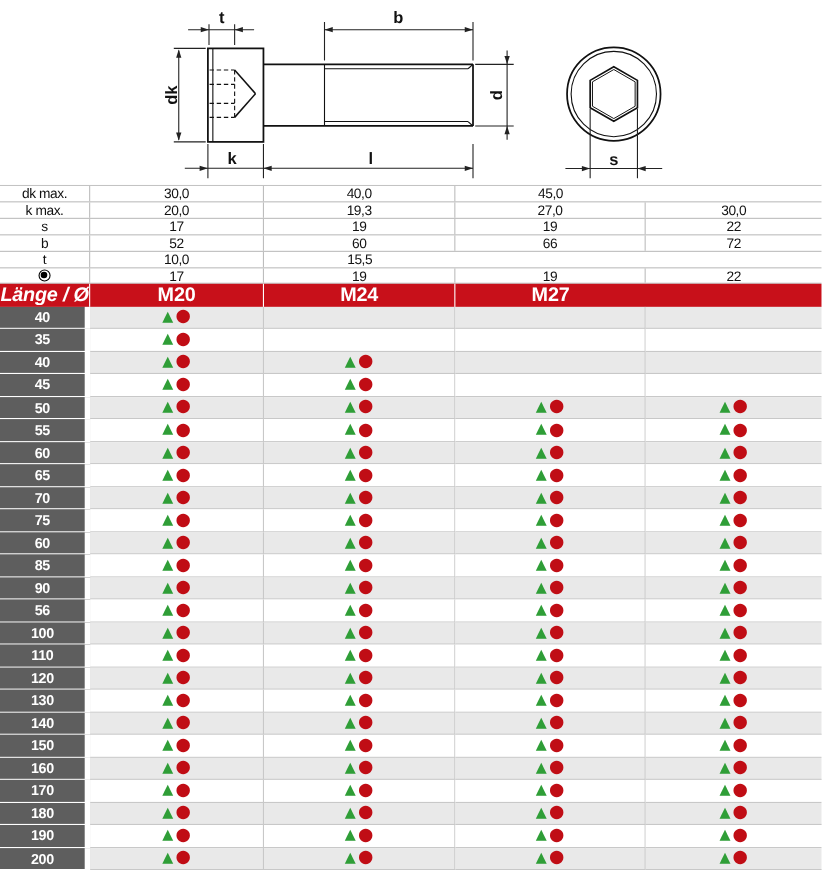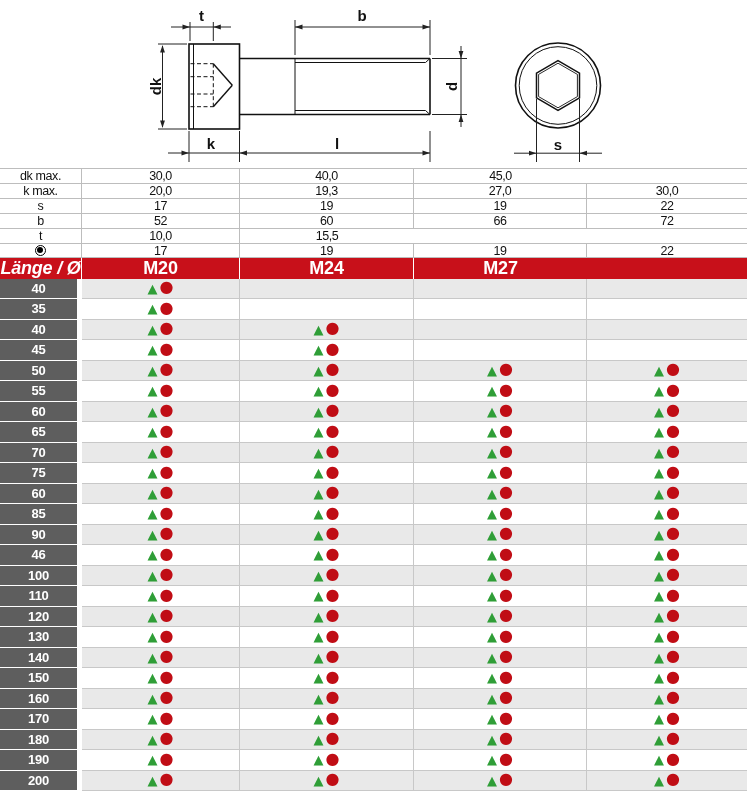--- a/index.html
+++ b/index.html
@@ -397,7 +397,7 @@
       </div>
     </div>
     <div class="row body-row even">
-      <div class="cell len-cell">46</div>
+      <div class="cell len-cell">56</div>
       <div class="cell sym-cell">
         <span class="tri">▲</span>
         <span class="dot">●</span>

